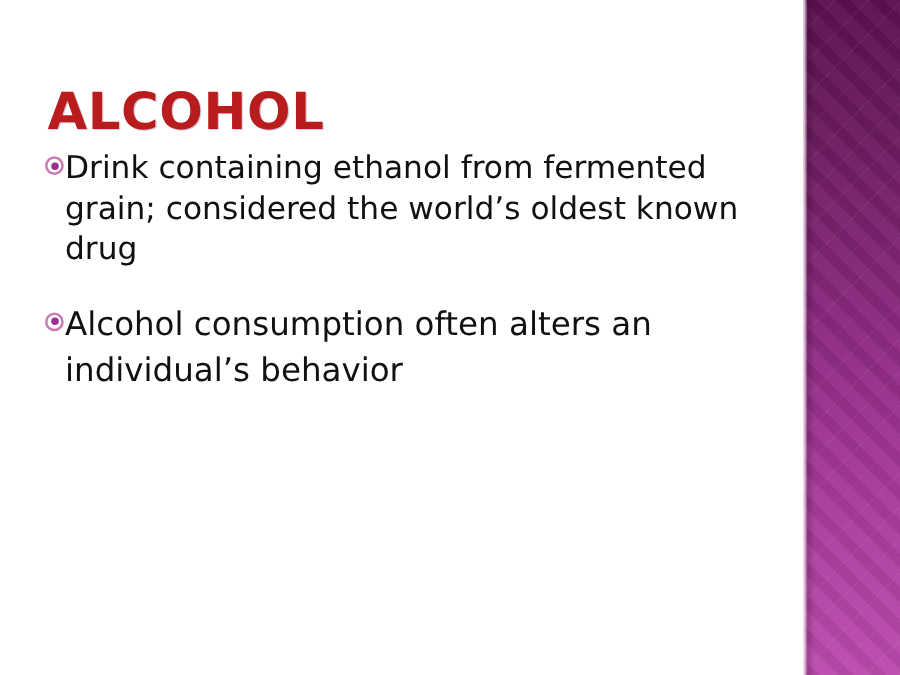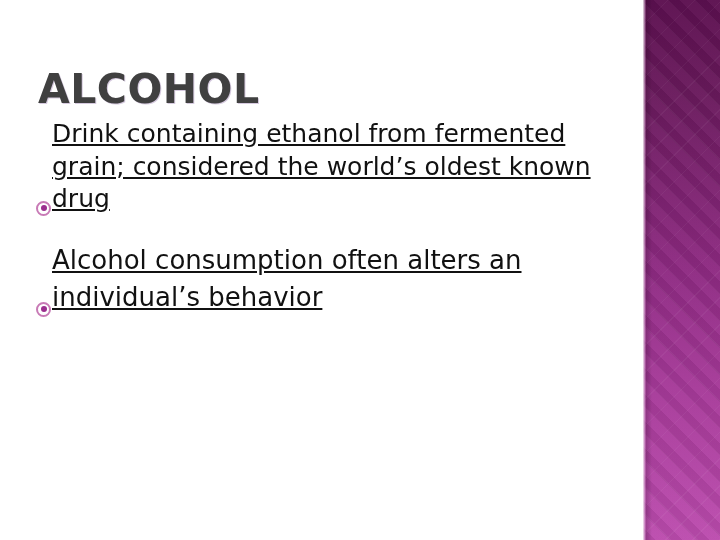--- a/index.html
+++ b/index.html
@@ -76,7 +76,7 @@
     font-size: 41px;
     font-weight: bold;
     letter-spacing: 0.5px;
-    color: #404040;
+    color: #b91c1c;
     text-transform: uppercase;
     line-height: 1.08;
     text-shadow: 1px 1px 0 rgba(120,80,150,0.30);

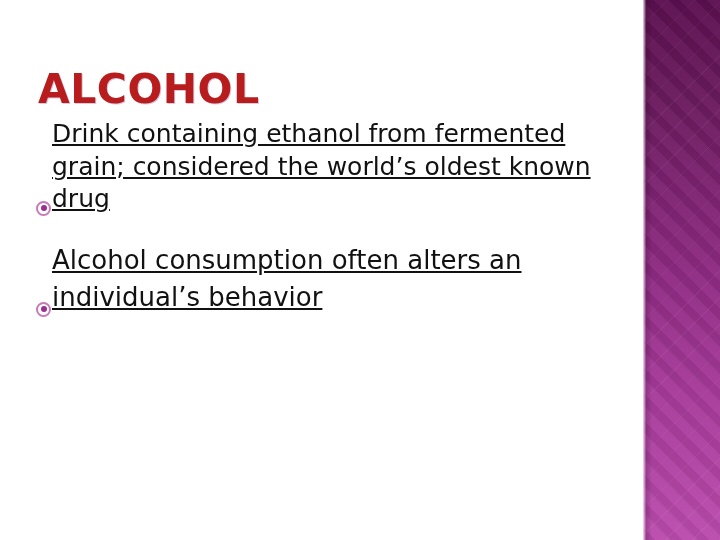--- a/index.html
+++ b/index.html
@@ -93,10 +93,9 @@
 
   .bullet-item {
     display: flex;
-    align-items: flex-end;
+    align-items: flex-start;
     color: #111111;
     margin-bottom: 26px;
-    text-decoration: underline;
   }
   .bullet-item:last-child { margin-bottom: 0; }
 

